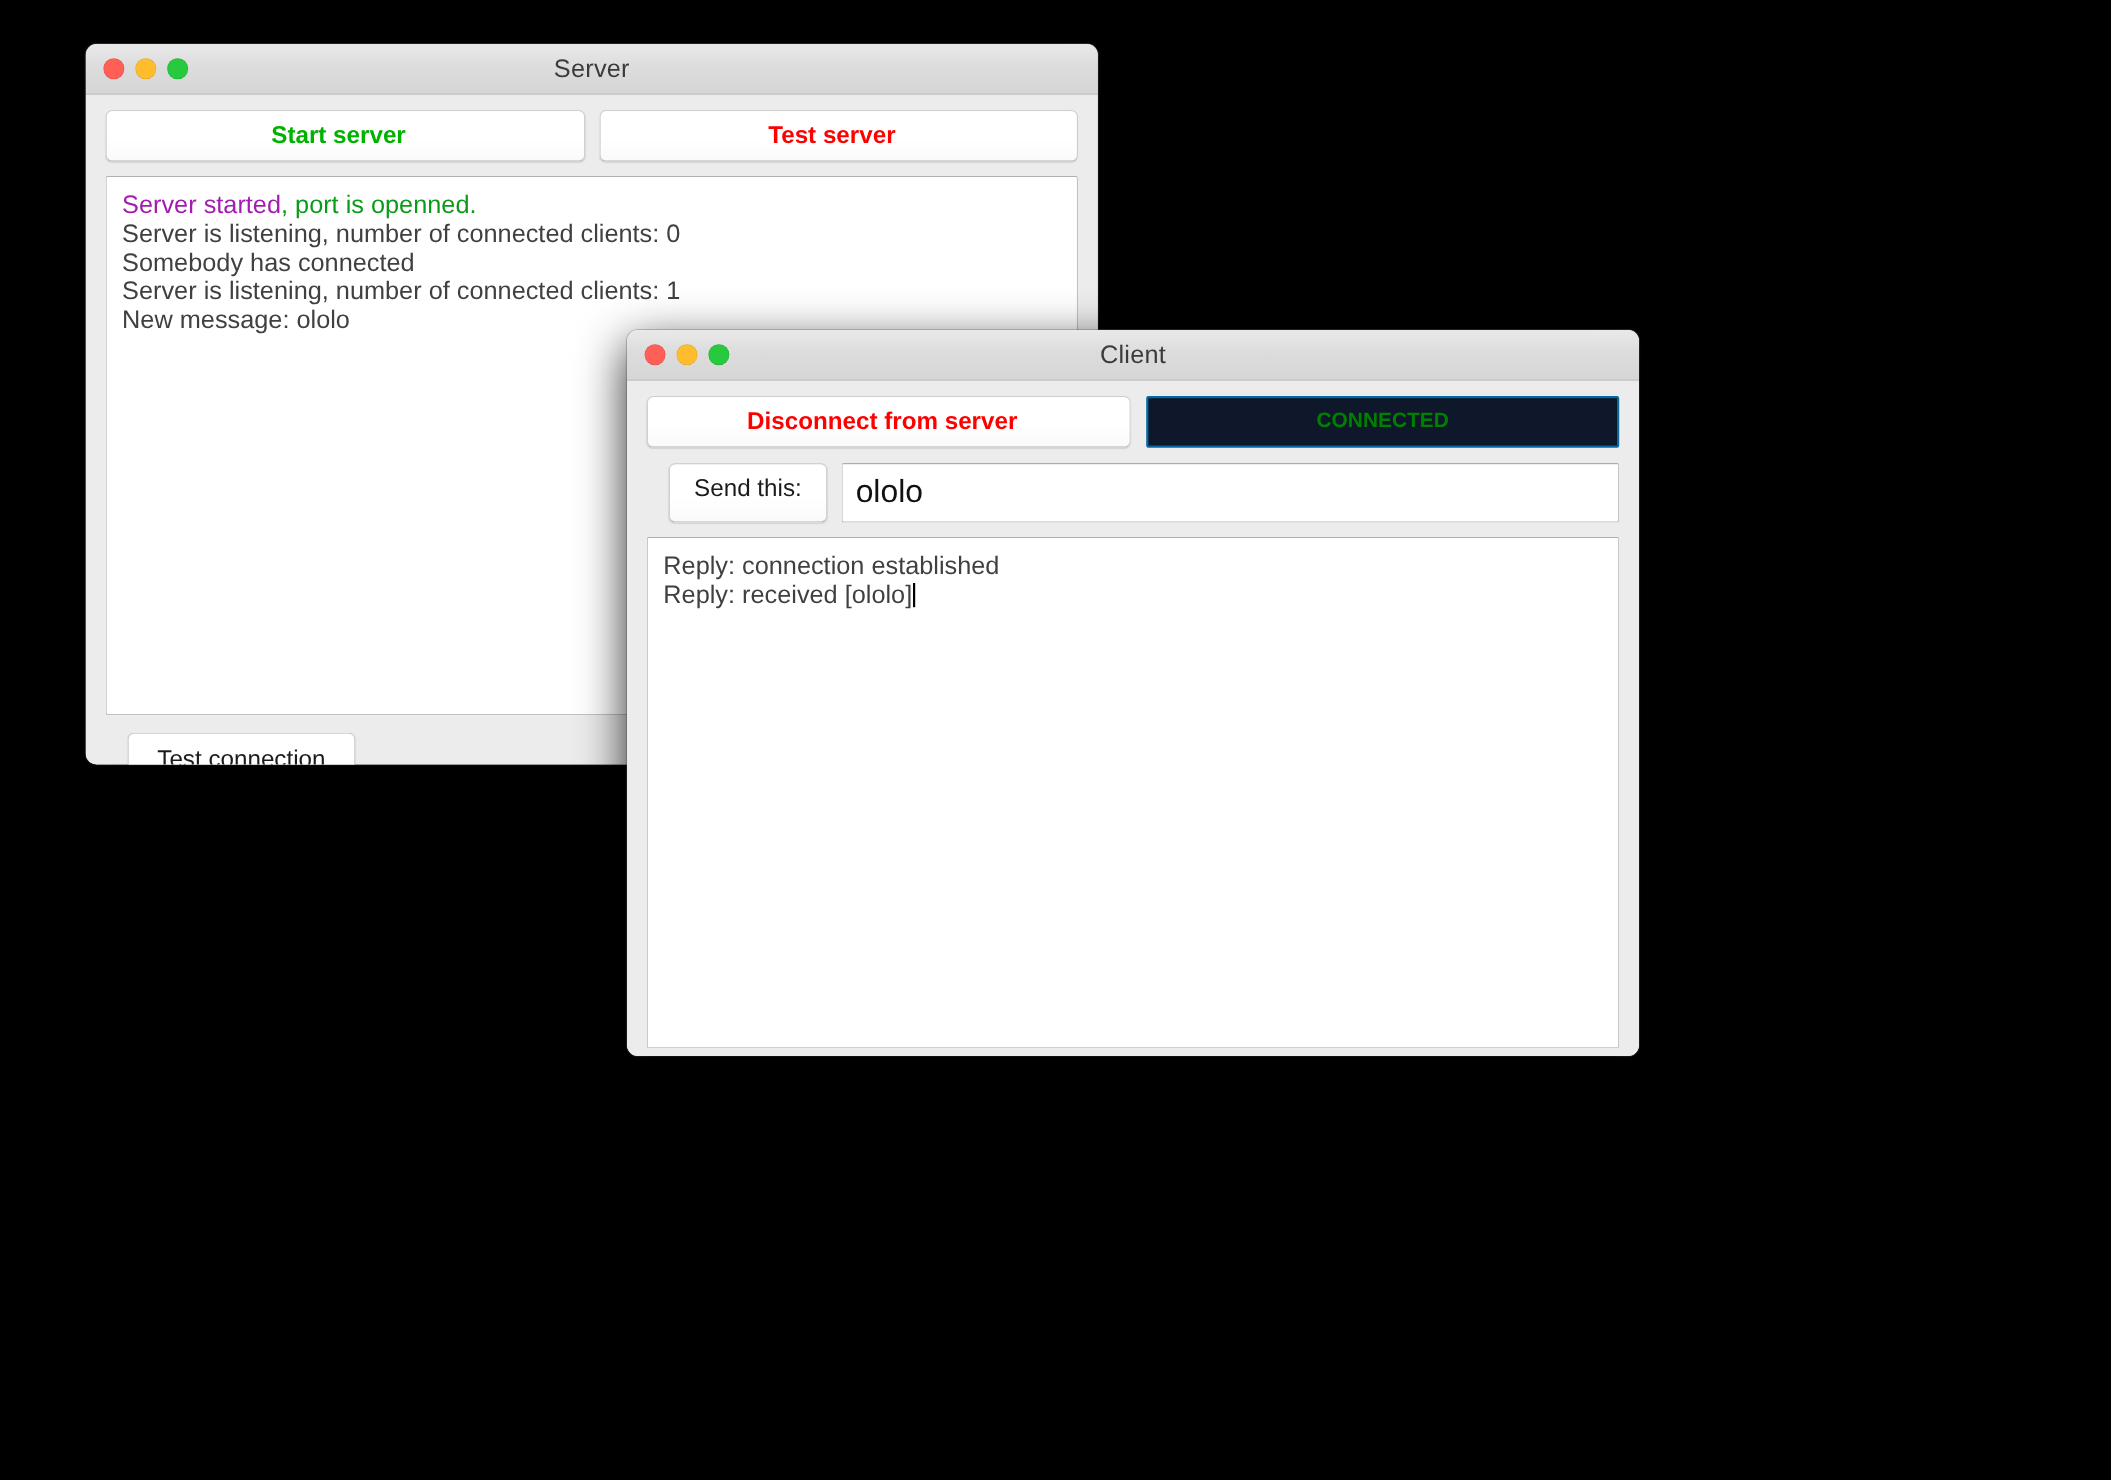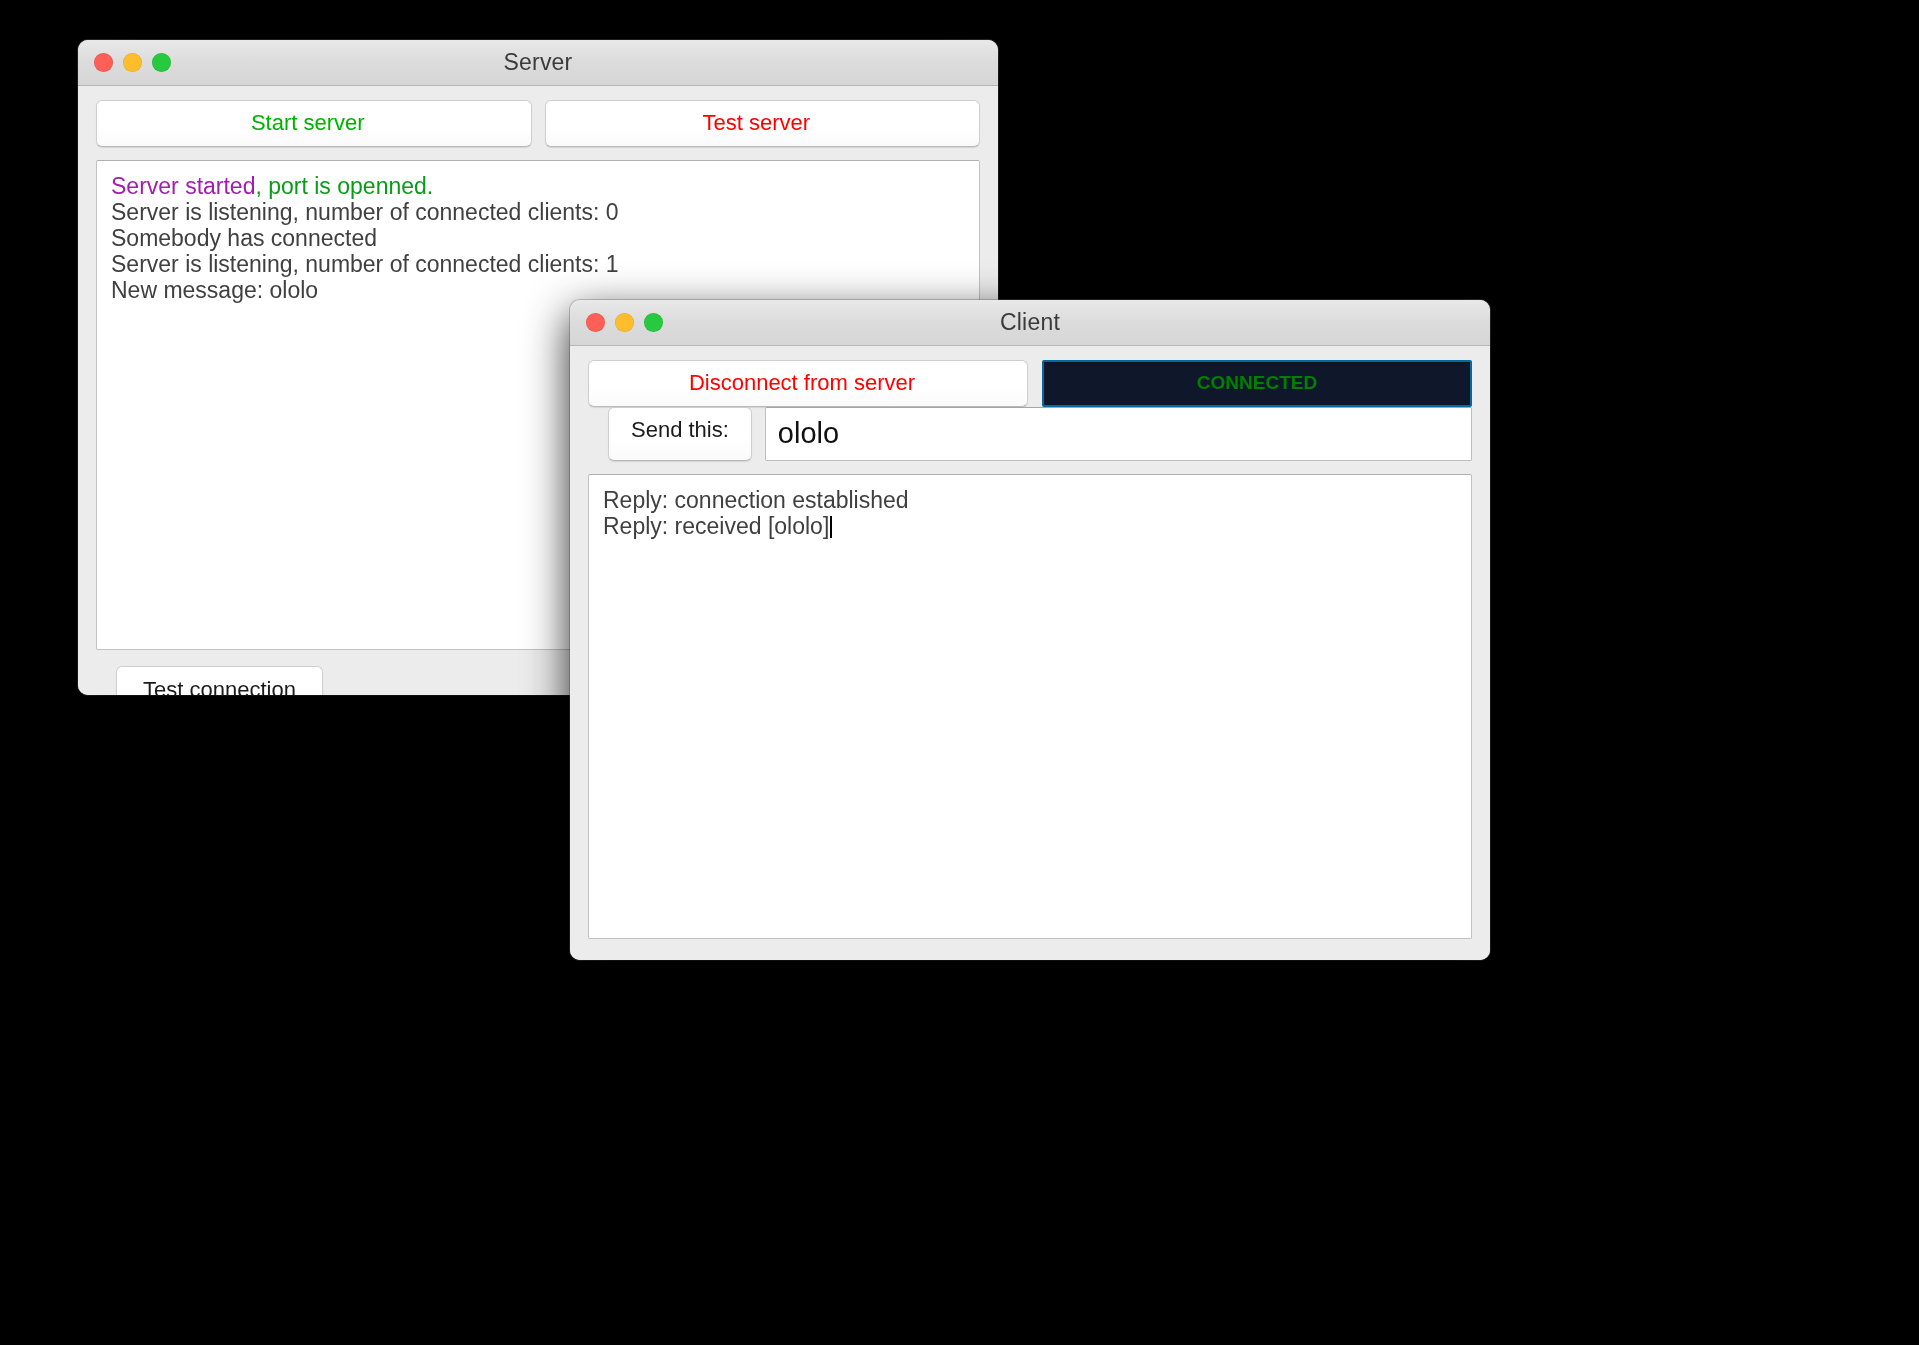--- a/index.html
+++ b/index.html
@@ -72,7 +72,7 @@
     border-radius: 6px;
     box-shadow: 0 1px 1px rgba(0,0,0,0.10);
     font-size: 22px;
-    font-weight: normal;
+    font-weight: bold;
     text-align: center;
     padding: 9px 22px 10px 10px;
     cursor: default;

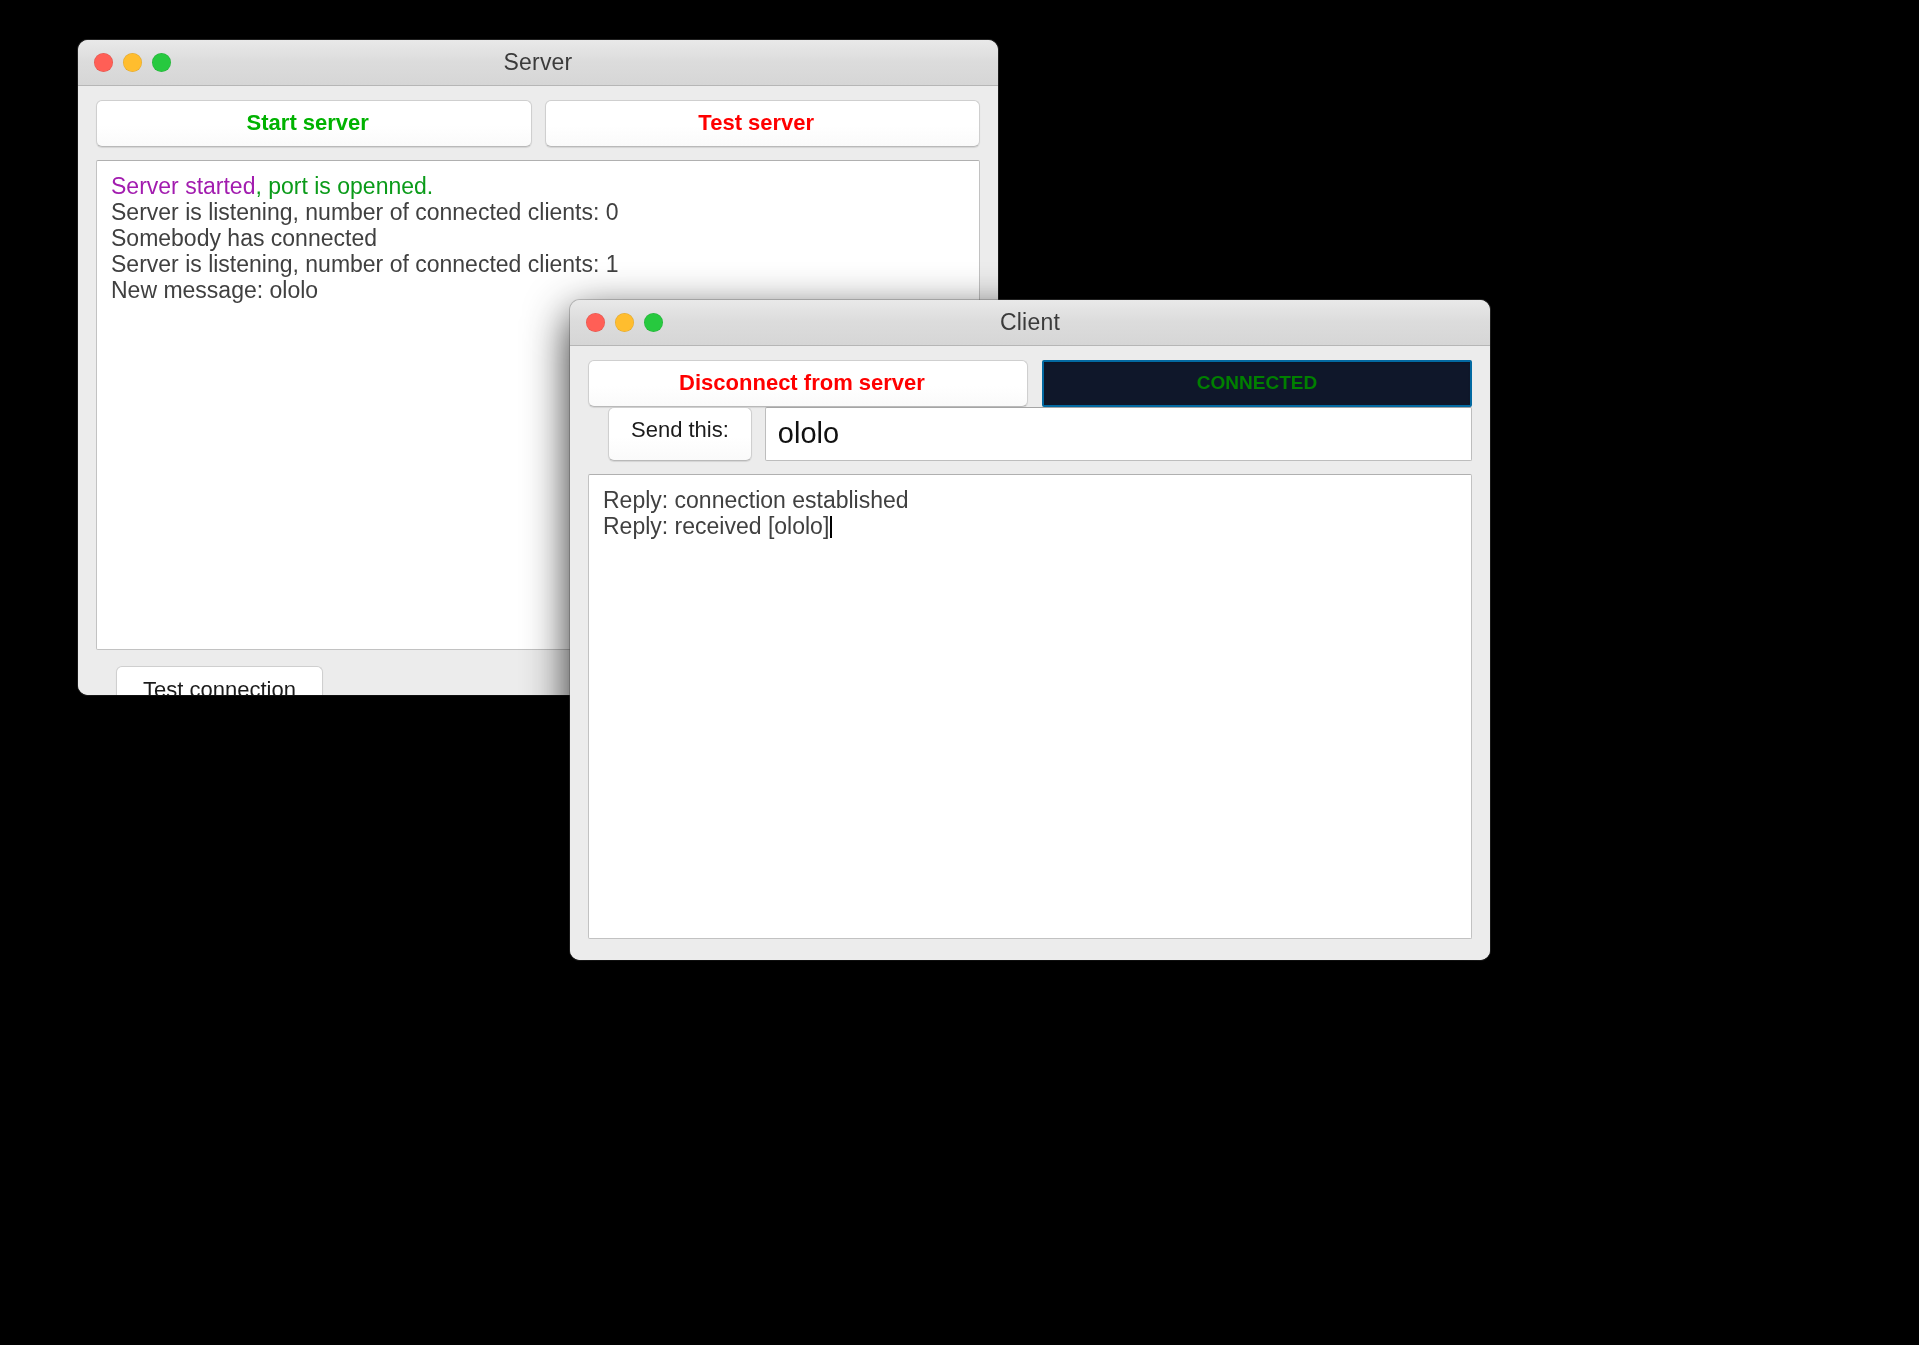--- a/index.html
+++ b/index.html
@@ -173,6 +173,7 @@
   #client-window .top-row {
     display: flex;
     gap: 14px;
+    margin-bottom: 14px;
   }
   #client-window .top-row .btn,
   #client-window .top-row .status-field { flex: 1; }

